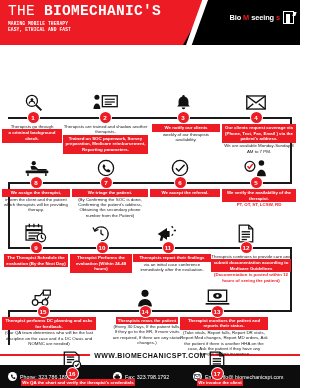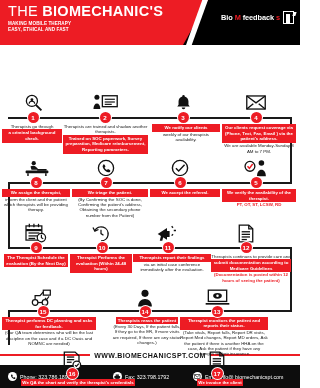--- a/index.html
+++ b/index.html
@@ -23,7 +23,7 @@
     background:#fff;
     clip-path: polygon(74% 0, 100% 0, 26% 100%, 0 100%);
   }
-  .hdr-text { position:absolute; left:8px; top:4px; color:#fff; line-height:1.0; }
+  .hdr-text { position:absolute; left:8px; top:4px; color:#fff; line-height:1.0;font-family:Liberation Mono, monospace; }
   .hdr-l1 { font-size:14.5px; letter-spacing:0.3px; }
   .hdr-l1 .thin { font-weight:300; }
   .hdr-l1 .bold { font-weight:bold; }

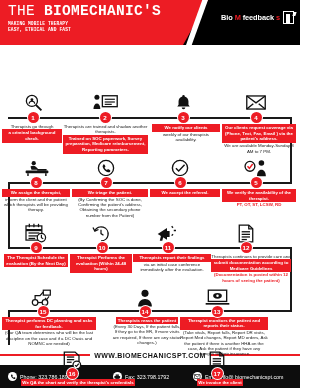--- a/index.html
+++ b/index.html
@@ -141,7 +141,7 @@
     <div class="logo-box">
       <span>Bio</span>
         <span class="mred">M</span>
-        <span>feedback</span>
+        <span>seeing</span>
         <span class="mred">s</span>
       <span class="logo-mark"></span>
     </div>

